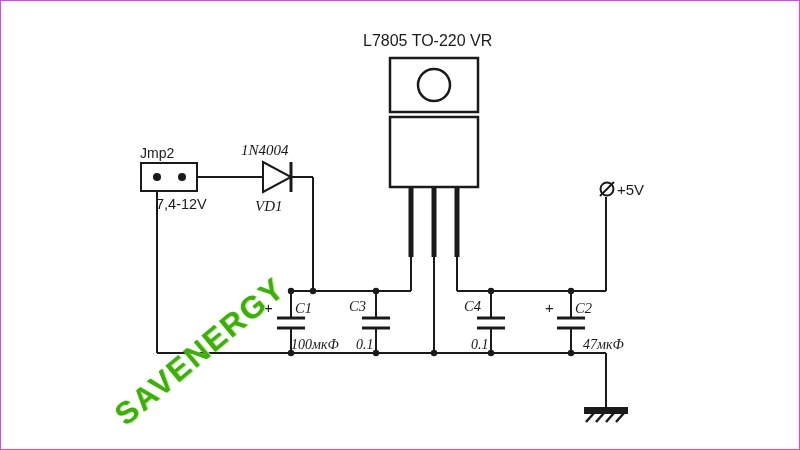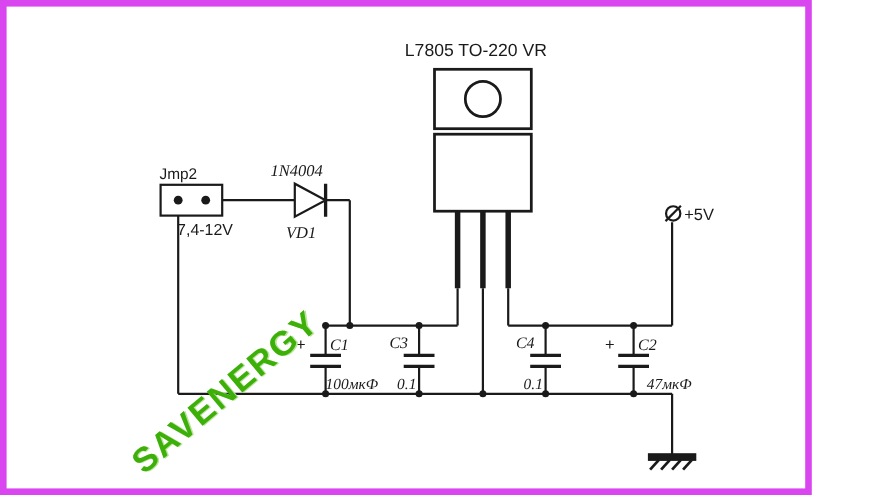--- a/index.html
+++ b/index.html
@@ -10,10 +10,10 @@
   }
   .page {
     position: relative;
-    width: 738px;
+    width: 800px;
     height: 450px;
     background: #ffffff;
-    border: 6px solid #d946ef;
+    border: 1px solid #d946ef;
     box-sizing: border-box;
     overflow: hidden;
   }

